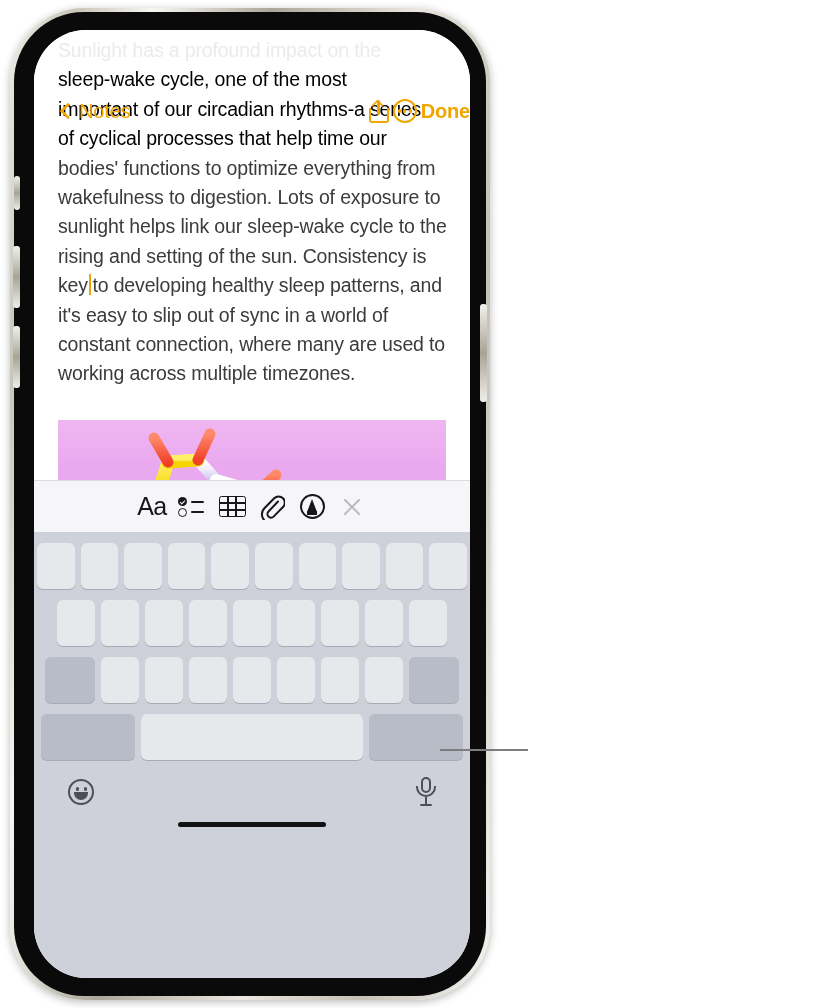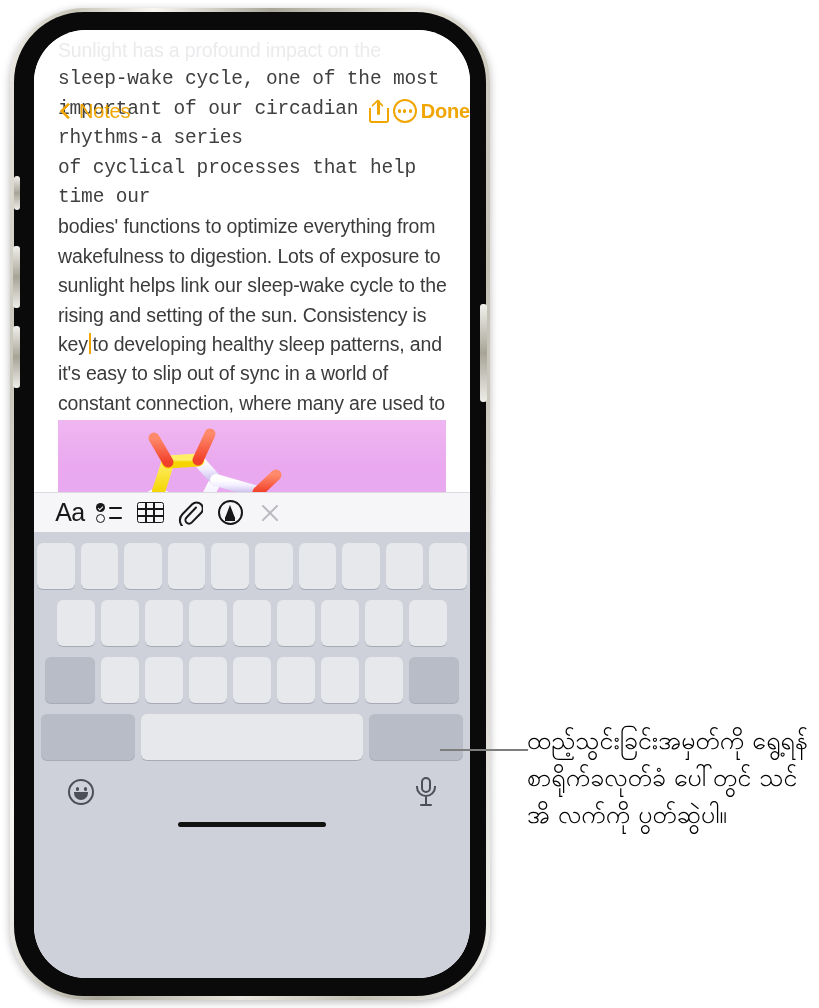--- a/index.html
+++ b/index.html
@@ -67,7 +67,7 @@
     font-size:19.5px; line-height:29.4px; color:#3b3b3d; letter-spacing:-.15px;
   }
   .faded-1{ color:#ebebed; }
-  .faded-2{ color:#404040;font-family:Liberation Mono, monospace; }
+  .faded-2{ color:#000000; }
   .cursor{ display:inline-block; width:2.5px; height:21px; background:#f0a500; vertical-align:-3px; margin:0 1px; }
 
   

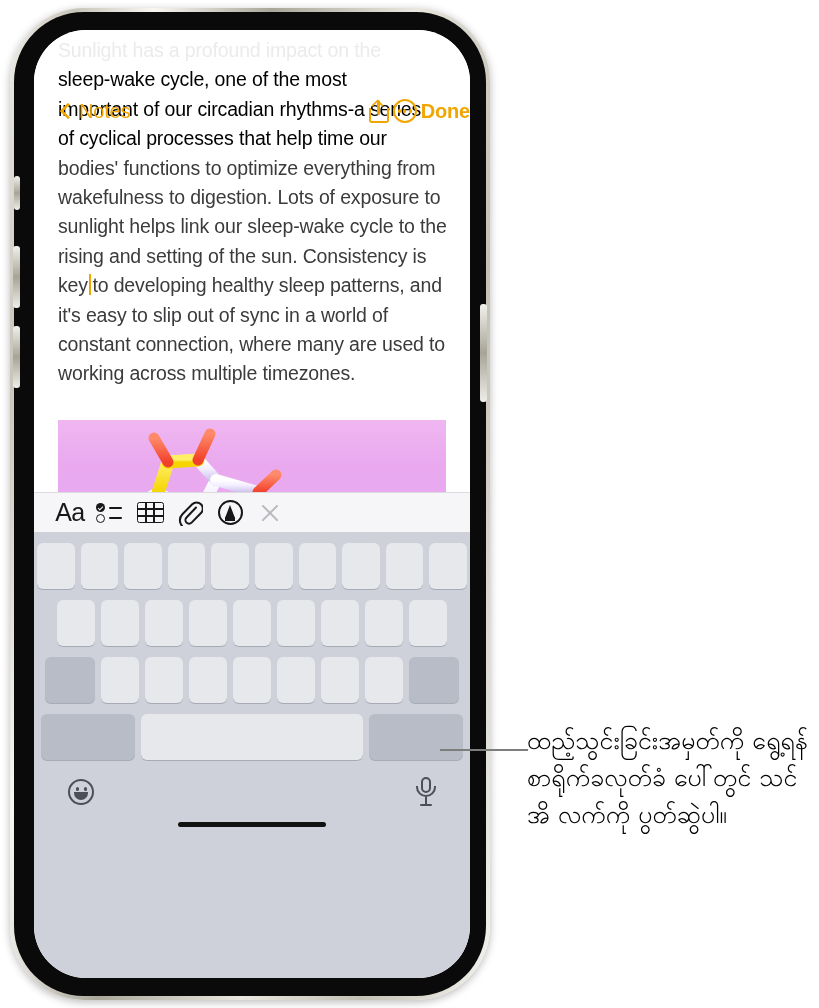--- a/index.html
+++ b/index.html
@@ -101,9 +101,9 @@
 
   
   .fmt-bar{
-    position:absolute; left:0; bottom:446px; width:100%; height:40px;
+    position:absolute; left:0; bottom:446px; width:100%; height:52px;
     background:#f6f6f8; border-top:1px solid #dcdce0;
-    display:flex; align-items:center; justify-content:flex-start; padding:0 16px;
+    display:flex; align-items:center; justify-content:center; padding:0 16px;
   }
   .fmt-btn{ display:flex; align-items:center; justify-content:center; width:40px; height:38px; color:#17171a; }
   .fmt-aa{ font-size:25px; letter-spacing:-.6px; color:#17171a; }

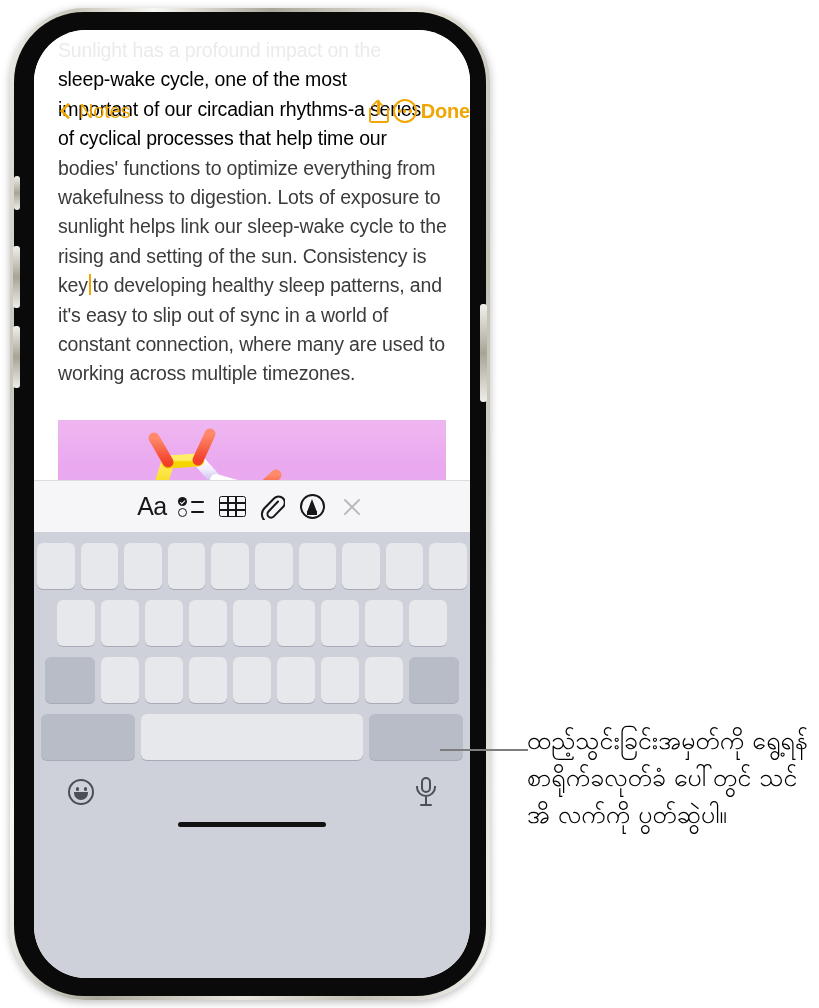--- a/index.html
+++ b/index.html
@@ -374,7 +374,6 @@
   </div>
 
   <div class="leader"></div>
-  <div class="callout">ထည့်သွင်းခြင်းအမှတ်ကို ရွေ့ရန် စာရိုက်ခလုတ်ခံ ပေါ်တွင် သင်အိ လက်ကို ပွတ်ဆွဲပါ။</div>
 
 </div>
 

